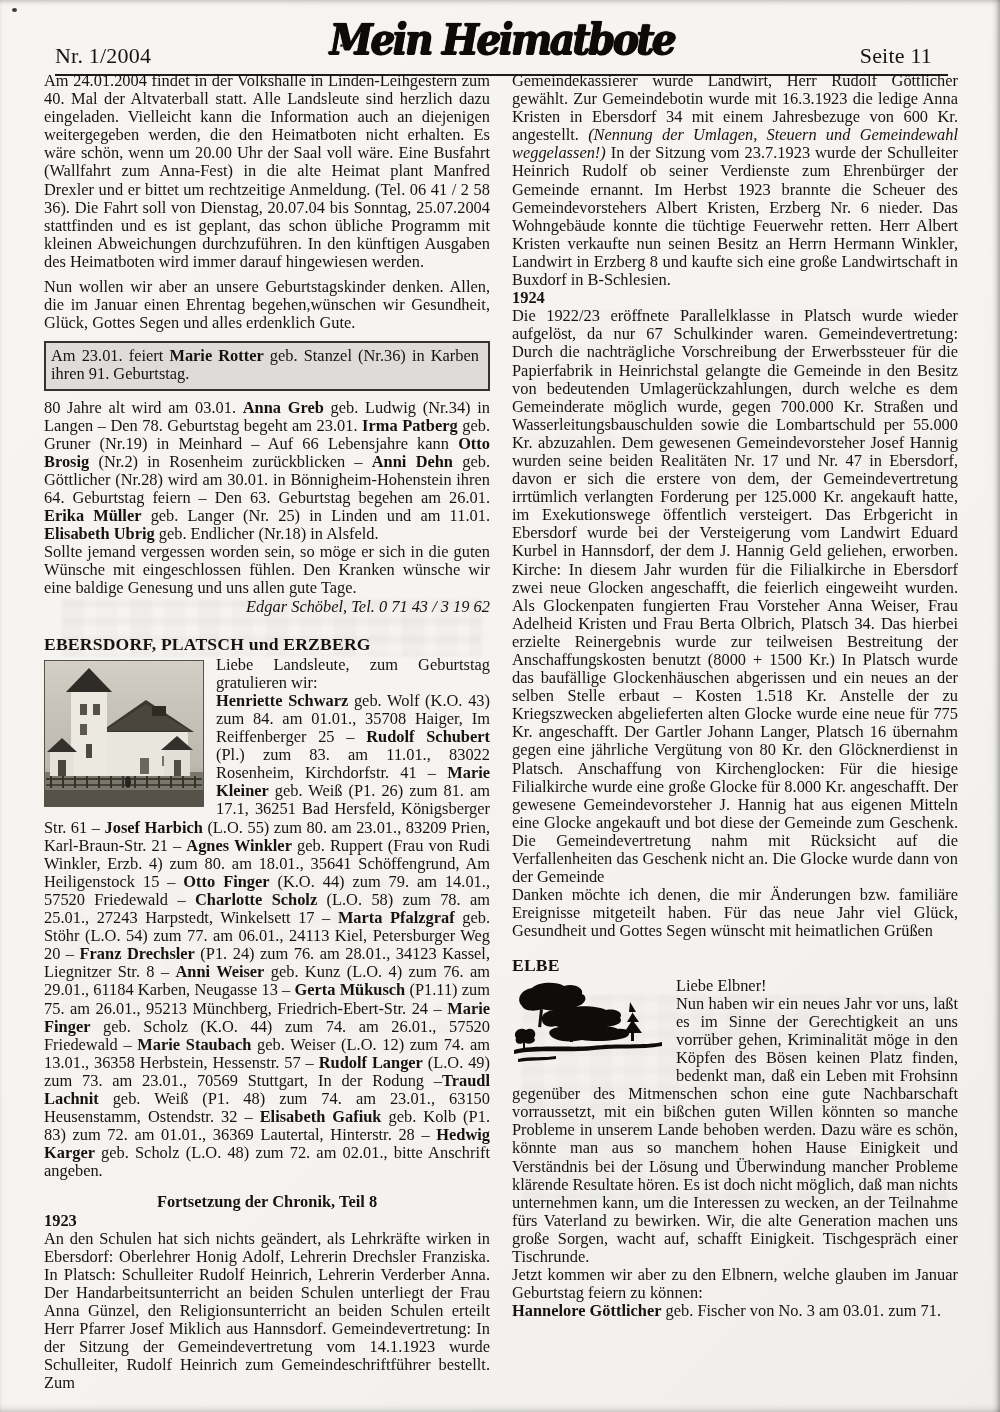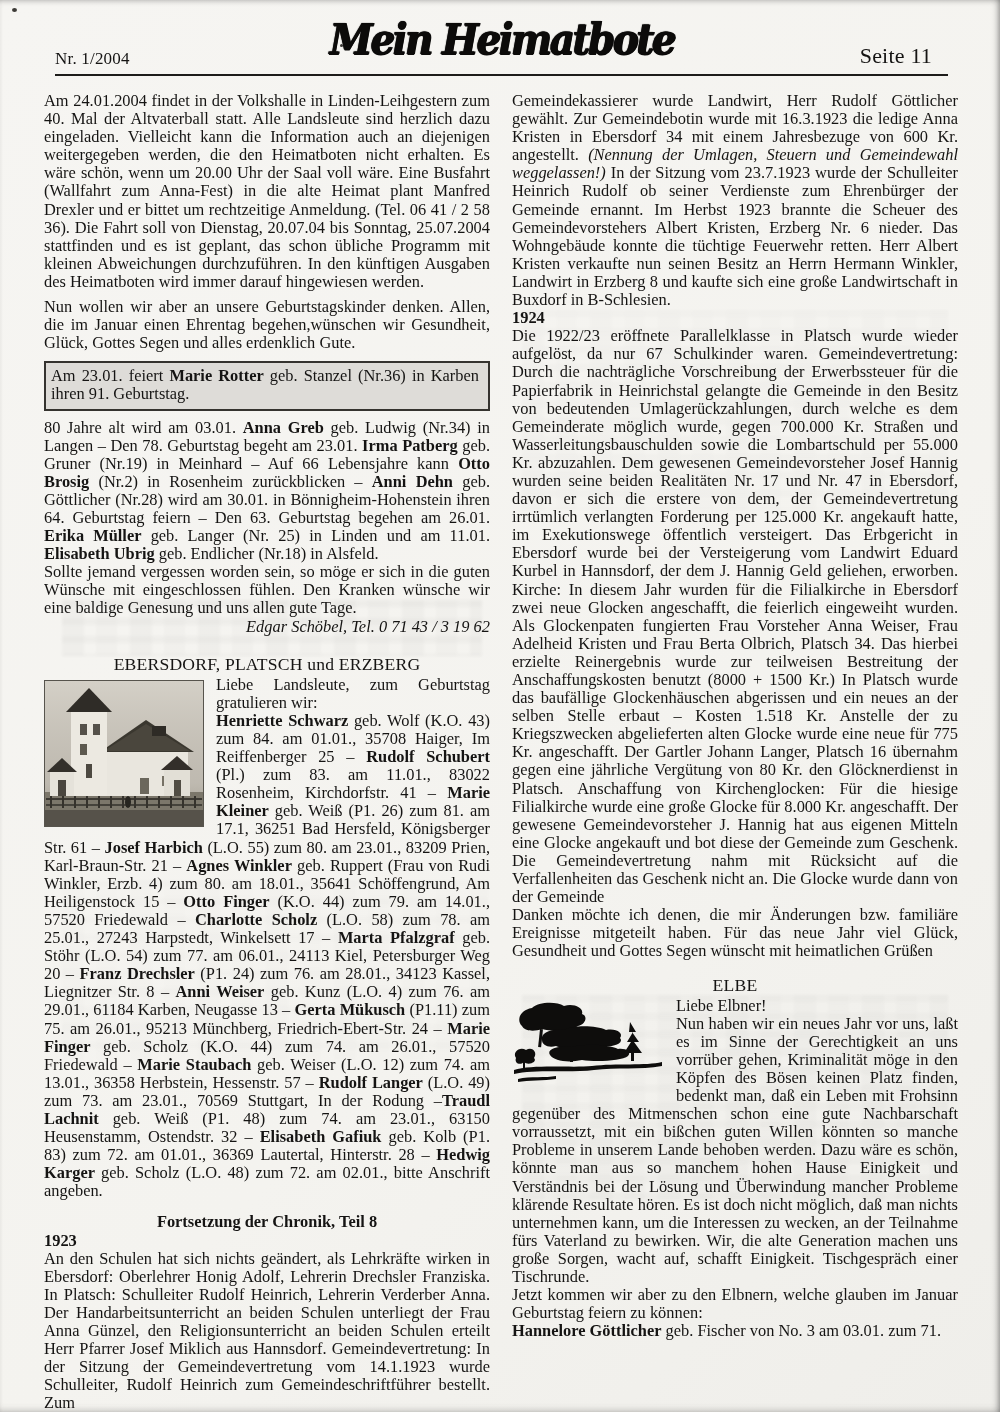--- a/index.html
+++ b/index.html
@@ -15,7 +15,7 @@
   }
   
   .header{position:absolute;left:55px;right:52px;top:28px;height:46px;border-bottom:2px solid #1d1c1a;}
-  .issue{position:absolute;left:0;bottom:5px;font-size:17px;letter-spacing:.2px;}
+  .issue{position:absolute;left:0;bottom:5px;font-size:22px;letter-spacing:.2px;}
   .pageno{position:absolute;right:16px;bottom:5px;font-size:22px;letter-spacing:.2px;}
   .masthead{
     position:absolute;left:50%;top:-12px;transform:translateX(-50%) scaleY(1.08);

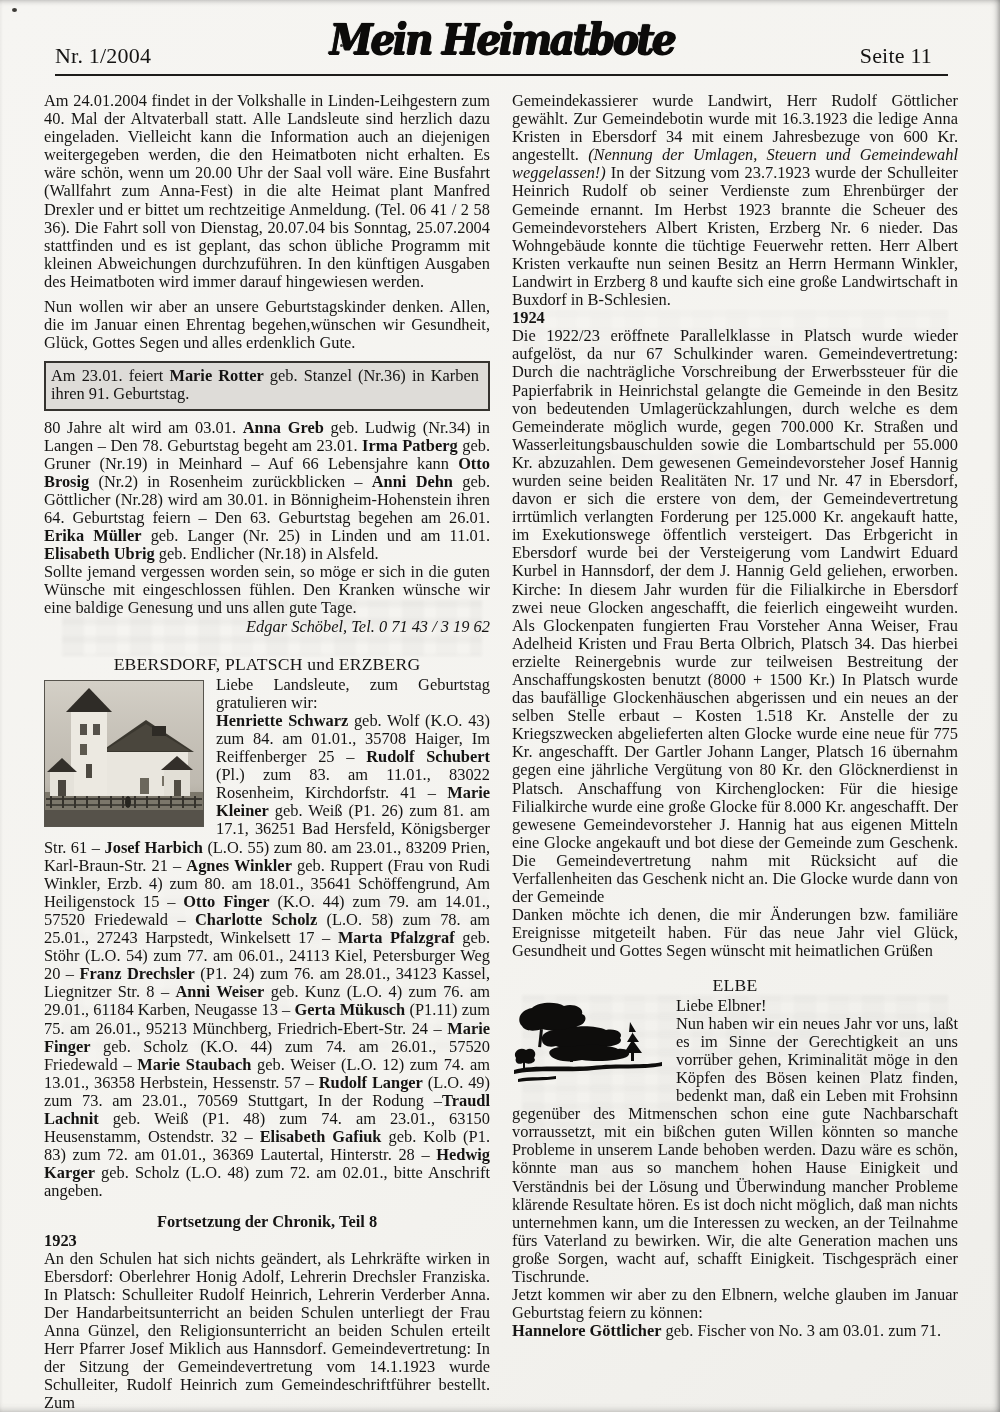--- a/index.html
+++ b/index.html
@@ -24,7 +24,7 @@
     text-shadow:1.3px 0 0 #0c0b0a,.6px .6px 0 #0c0b0a,0 0 1px #0c0b0a;
   }
   
-  .columns{position:absolute;top:92px;left:44px;width:914px;display:flex;gap:22px;}
+  .columns{position:absolute;top:72px;left:44px;width:914px;display:flex;gap:22px;}
   .col{width:450px;font-size:16.4px;line-height:18.1px;text-align:justify;text-justify:inter-word;}
   .col p{margin:0;}
   p.sp{margin-top:7px;}

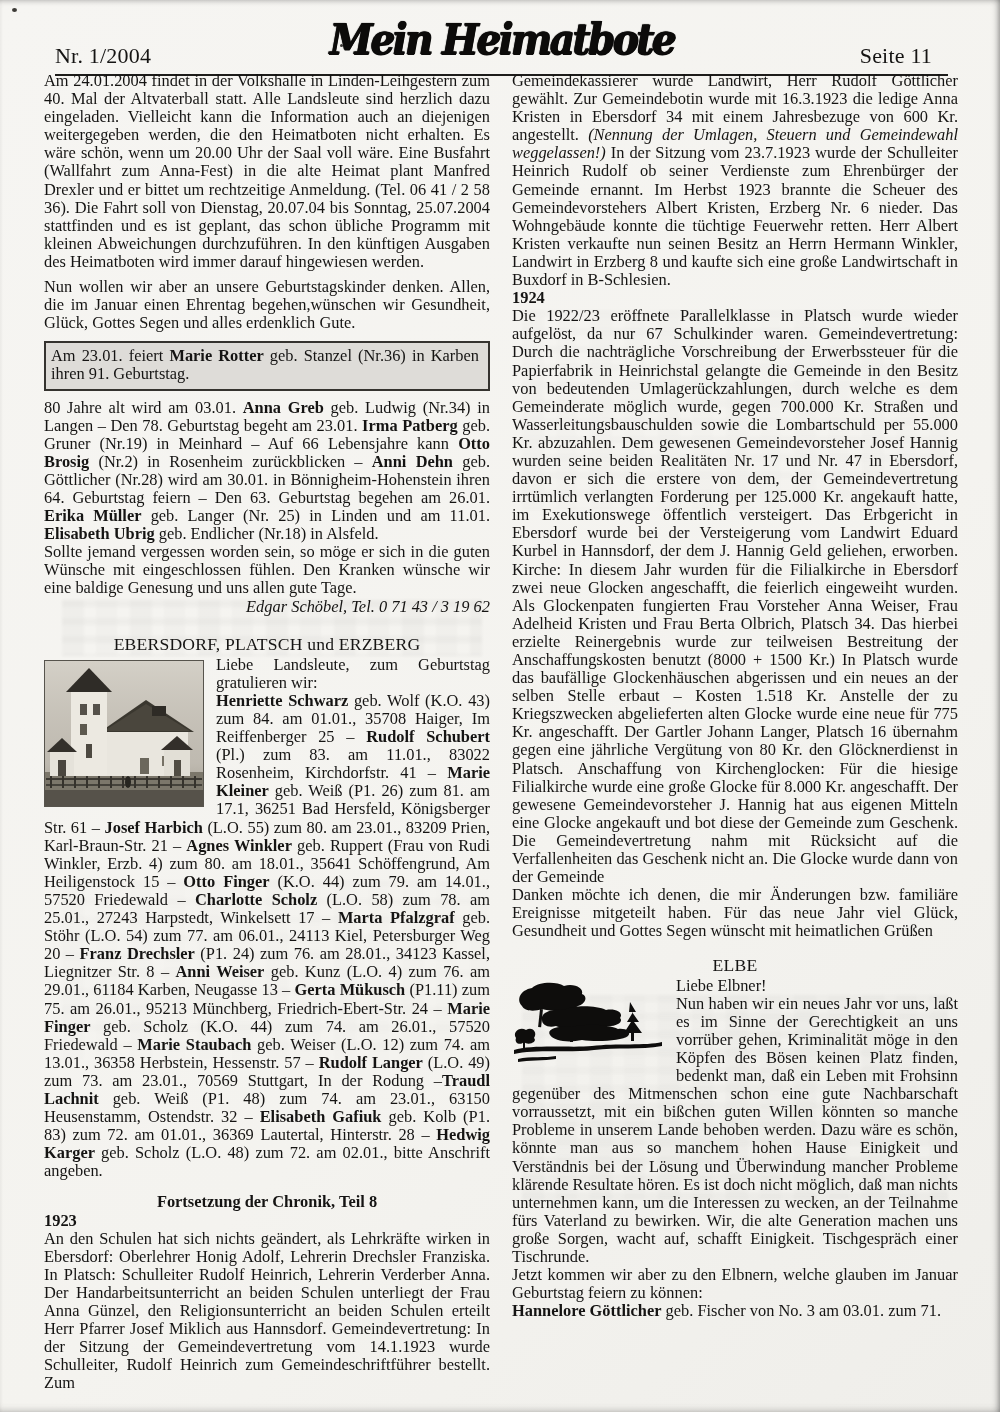--- a/index.html
+++ b/index.html
@@ -35,7 +35,7 @@
     border:2px solid #35332f;background:#dedcd8;
     padding:4px 9px 5px 5px;margin:9px 0 8px 0;
   }
-  .h-section{font-weight:normal;font-size:17.6px;text-align:center;margin:19px 0 3px 0;letter-spacing:.2px;}
+  .h-section{font-weight:bold;font-size:17.6px;text-align:left;margin:19px 0 3px 0;letter-spacing:.2px;}
   .h-sub{font-weight:bold;margin-top:13px;text-align:center;}
   .flow::after{content:"";display:block;clear:both;}
   figure{margin:0;}

